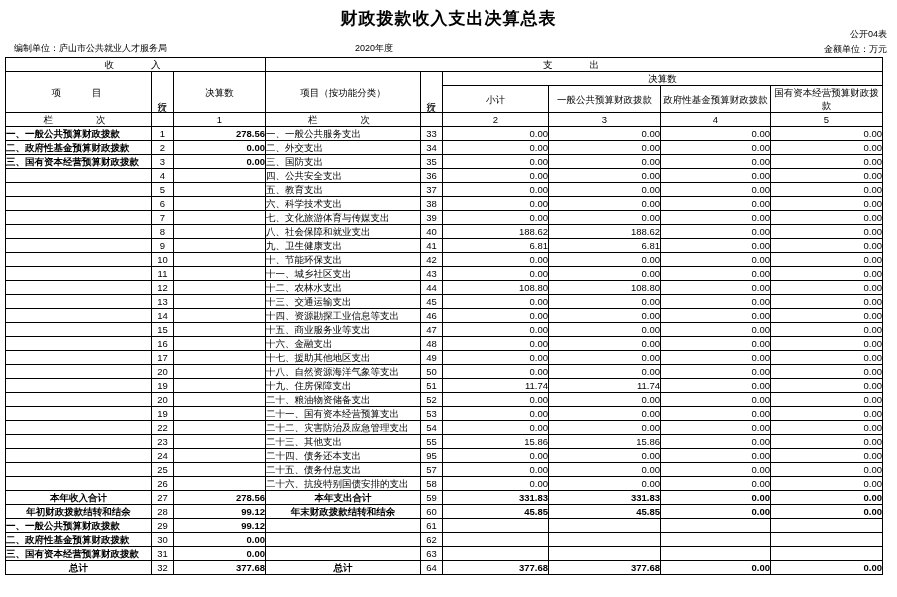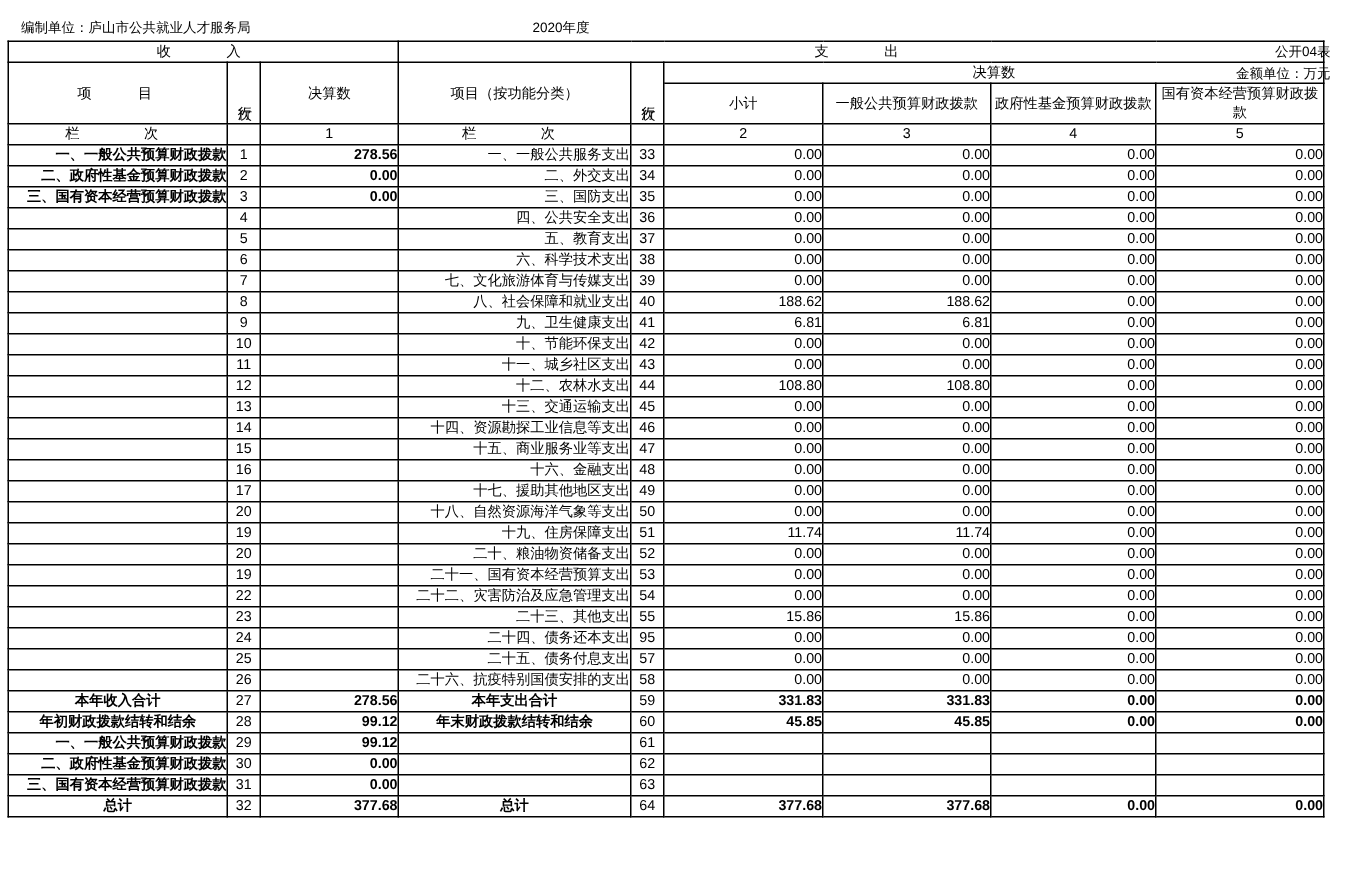--- a/index.html
+++ b/index.html
@@ -31,6 +31,7 @@
 
 <div class="page">
 
+  <div class="title">财政拨款收入支出决算总表</div>
 
   <div class="meta-right meta-r1">公开04表</div>
   <div class="meta-right meta-r2">金额单位：万元</div>

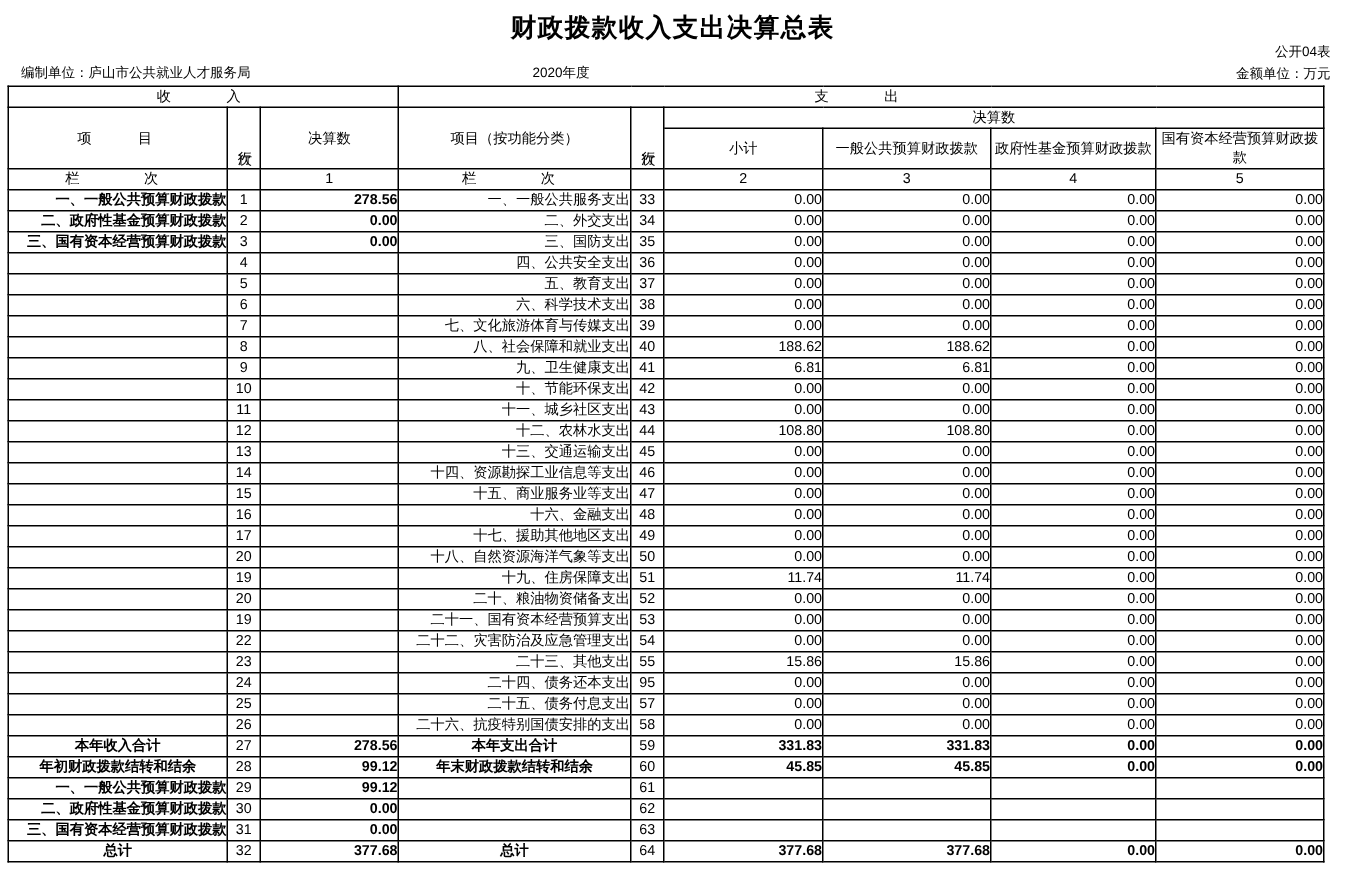--- a/index.html
+++ b/index.html
@@ -15,7 +15,7 @@
   table.main{border-collapse:collapse;width:722px;margin:0 5px;table-layout:fixed;}
   table.main td,table.main th{border:1px solid #000;font-size:9.5px;padding:0;height:13px;line-height:13px;}
   .c{text-align:center;}
-  .l{text-align:right;padding-left:3px;}
+  .l{text-align:left;padding-left:3px;}
   .r{text-align:right;padding-right:3px;}
   .b{font-weight:bold;}
   .hdr{text-align:center;font-size:10px;}

